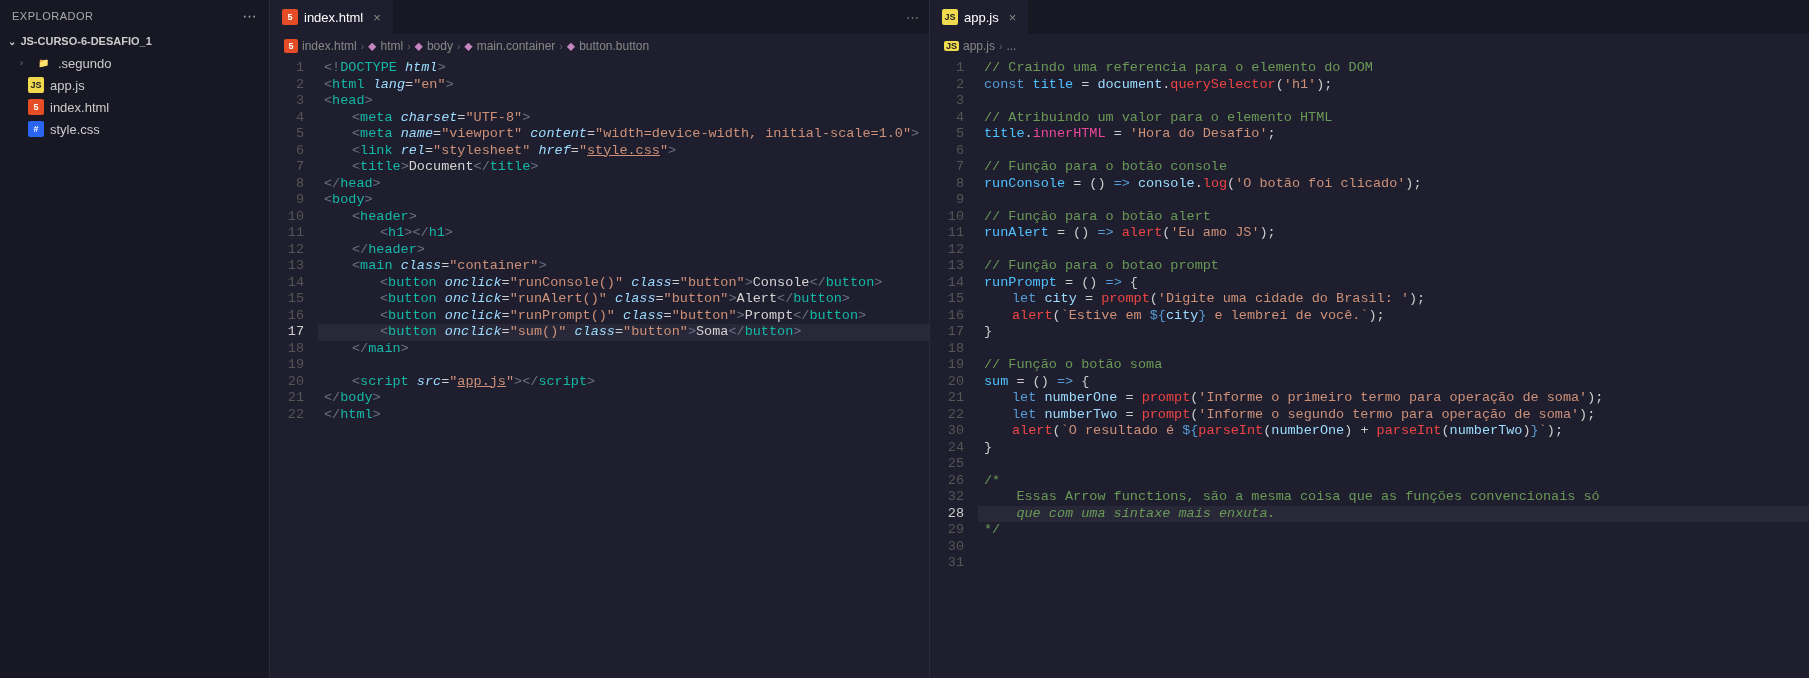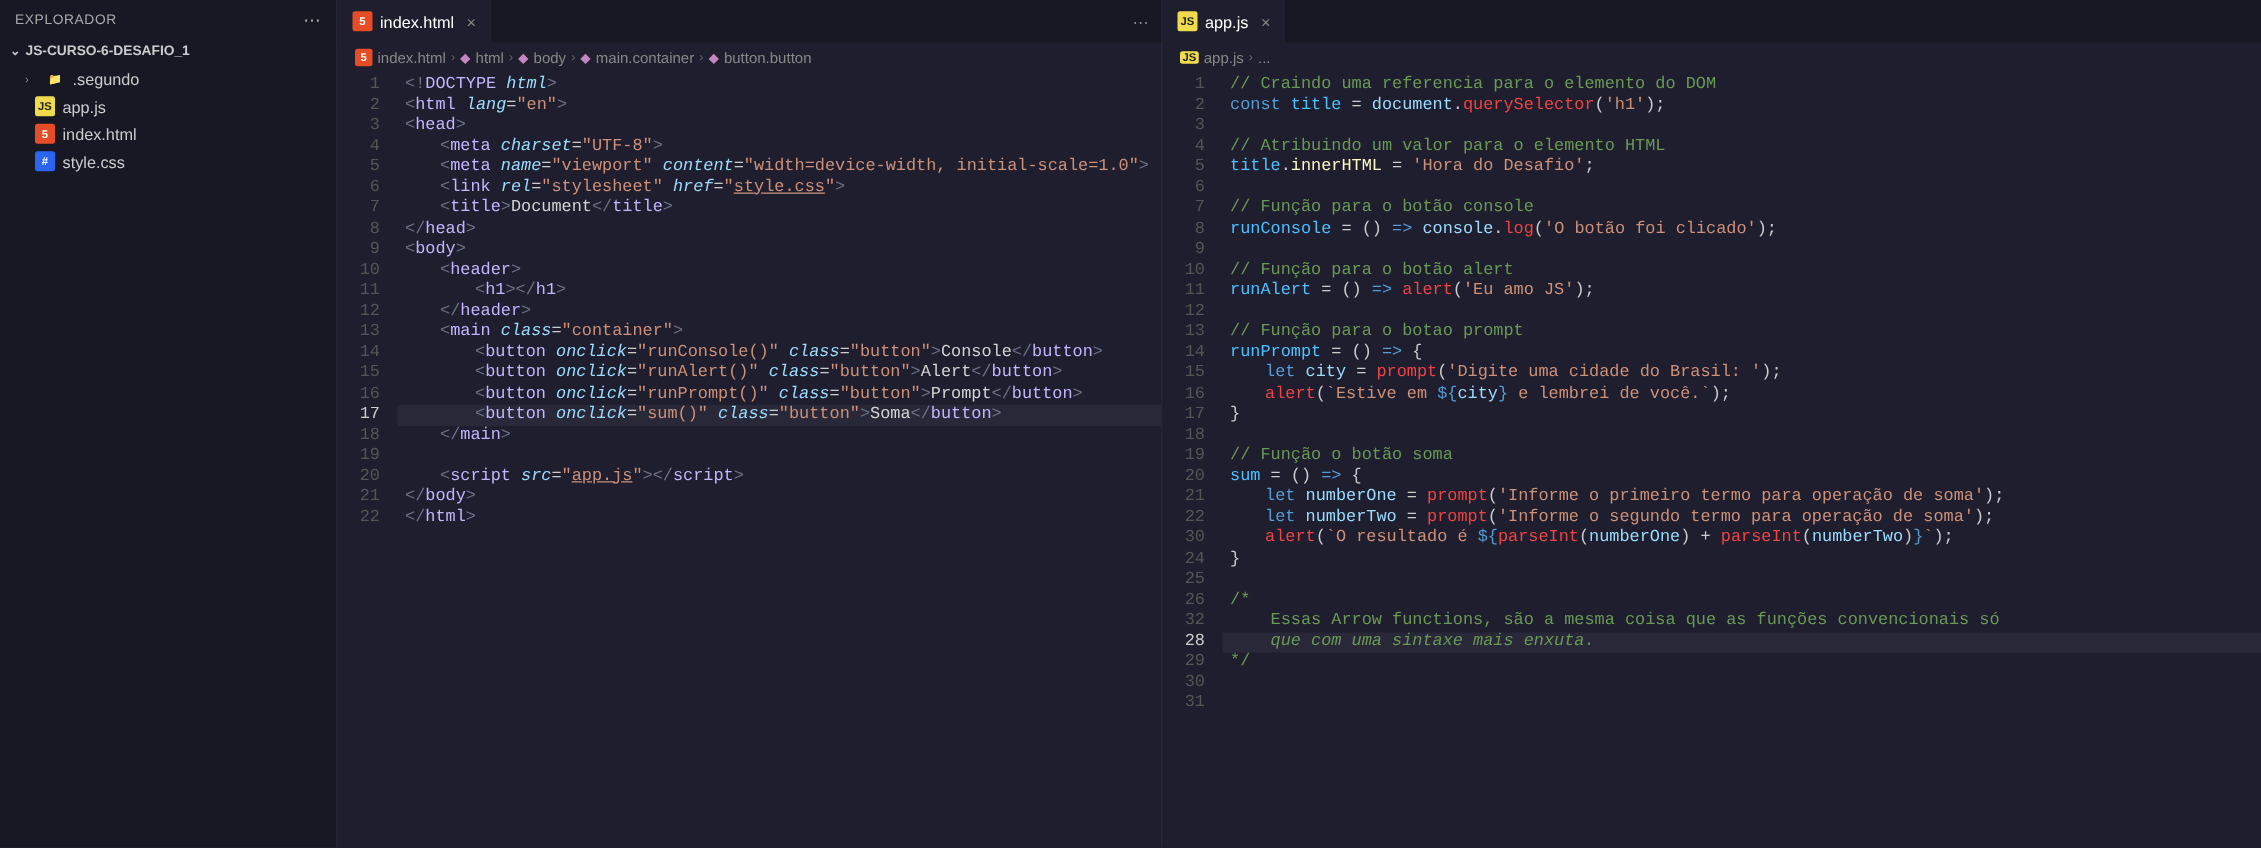--- a/index.html
+++ b/index.html
@@ -164,7 +164,7 @@
 
 
 .c-gray { color: #6c7086; }
-.c-tag { color: #c4b5fd; }
+.c-tag { color: #14b8a6; }
 .c-attr { color: #9cdcfe; font-style: italic; }
 .c-str { color: #ce9178; }
 .c-const { color: #569cd6; }

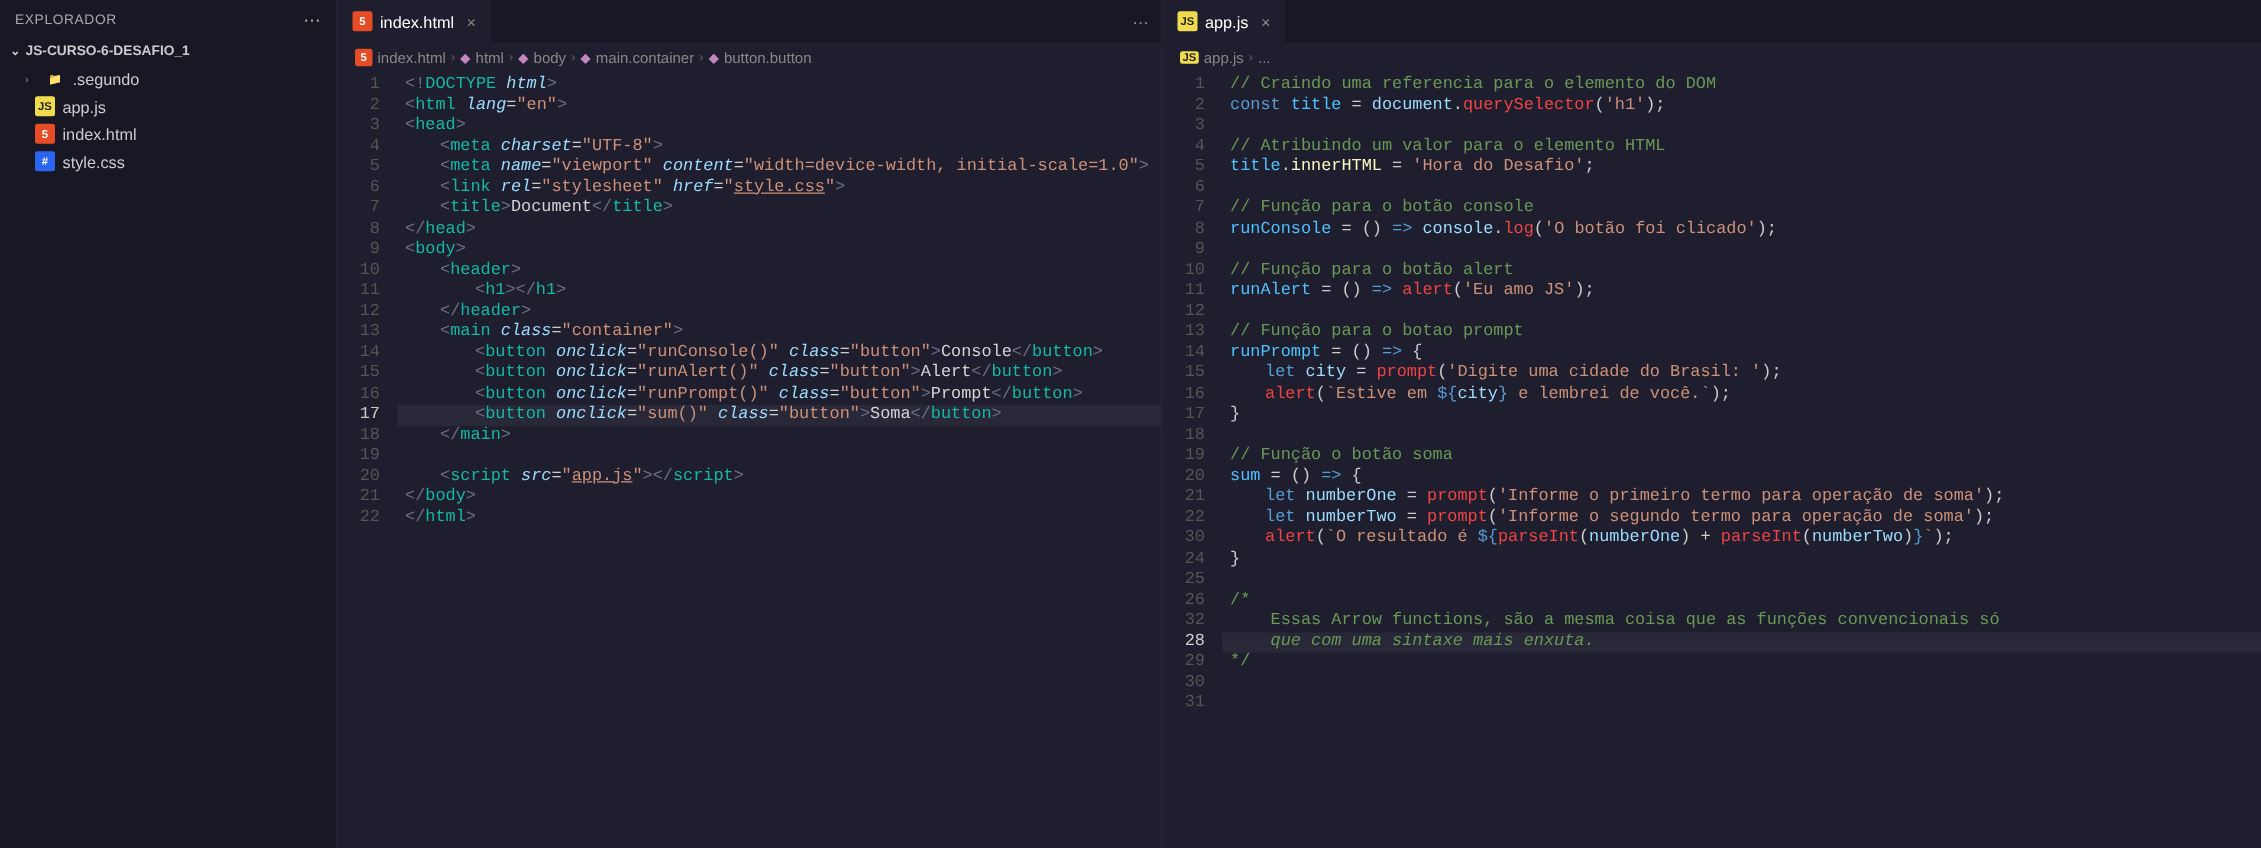--- a/index.html
+++ b/index.html
@@ -174,7 +174,7 @@
 .c-pun { color: #cccccc; }
 .c-txt { color: #d4d4d4; }
 .c-glob { color: #4fc1ff; }
-.c-prop { color: #fef9c3; }
+.c-prop { color: #ec4899; }
 .underline { text-decoration: underline; }
 
 .bc-tag-icon { color: #c586c0; }

